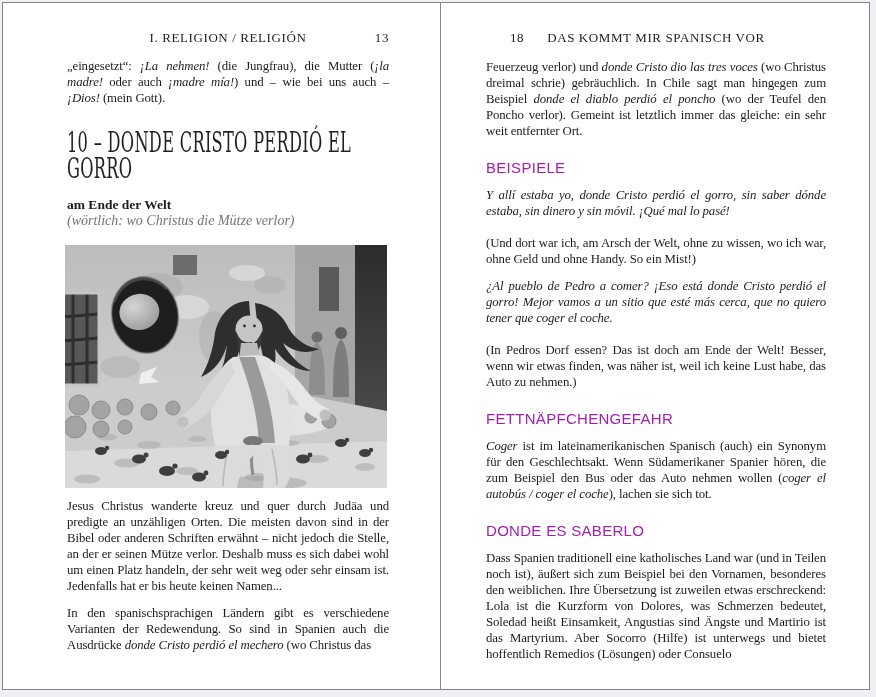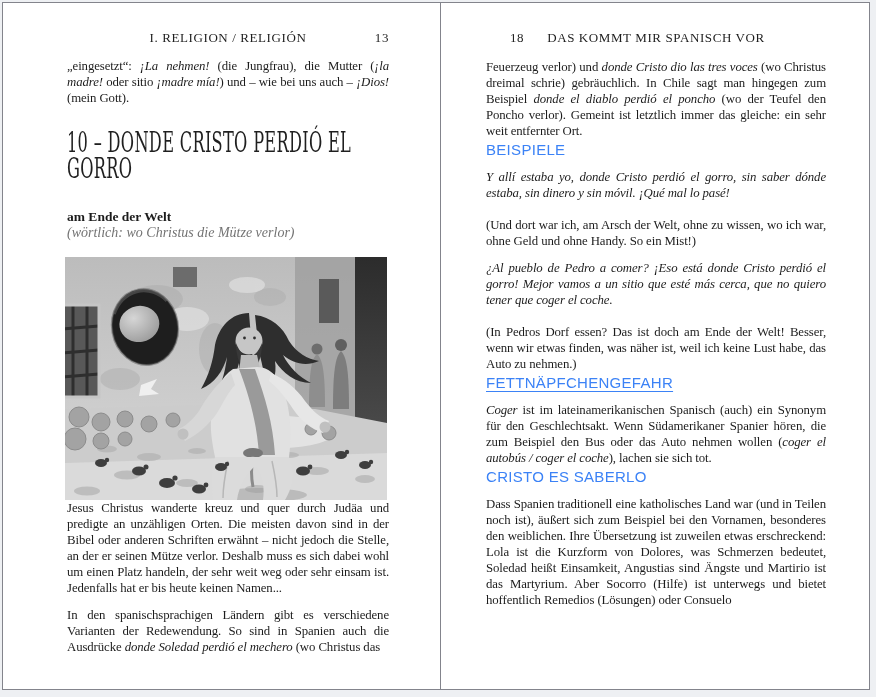--- a/index.html
+++ b/index.html
@@ -74,7 +74,7 @@
         <span class="rh-num-r">13</span>
       </div>
 
-      <p class="body"><span>„eingesetzt“: </span><span class="it">¡La nehmen!</span><span> (die Jungfrau), die Mutter (</span><span class="it">¡la madre!</span><span> oder sitio </span><span class="it">¡madre mía!</span><span>) und – wie bei uns auch – </span><span class="it">¡Dios!</span><span> (mein Gott).</span></p>
+      <p class="body"><span>„eingesetzt“: </span><span class="it">¡La nehmen!</span><span> (die Jungfrau), die Mutter (</span><span class="it">¡la madre!</span><span> oder auch </span><span class="it">¡madre mía!</span><span>) und – wie bei uns auch – </span><span class="it">¡Dios!</span><span> (mein Gott).</span></p>
 
       <h1 class="chapter-title">10 – DONDE CRISTO PERDIÓ EL GORRO</h1>
       <div class="chapter-sub-b">am Ende der Welt</div>

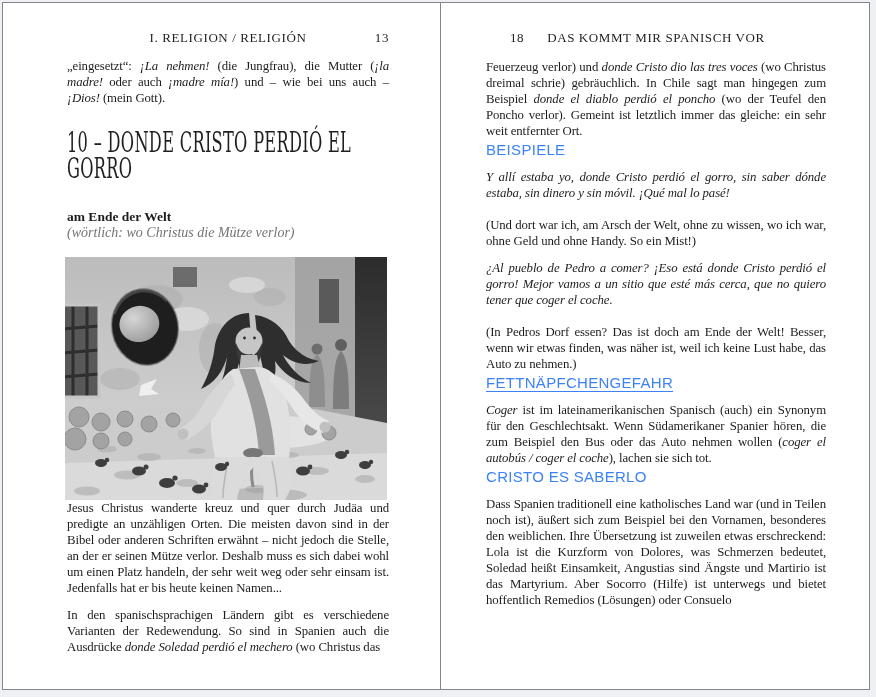--- a/index.html
+++ b/index.html
@@ -56,9 +56,9 @@
   .figure svg{display:block;}
 
   .section-head{
-    margin:2px 0 0 0;
+    margin:20px 0 0 0;
     font-family:"Liberation Sans", sans-serif;
-    font-weight:400;font-size:15px;letter-spacing:0.3px;color:#3b82f6;
+    font-weight:400;font-size:15px;letter-spacing:0.3px;color:#a21caf;
   }
   .underlined{text-decoration:underline;text-underline-offset:3px;text-decoration-thickness:1px;}
 </style>

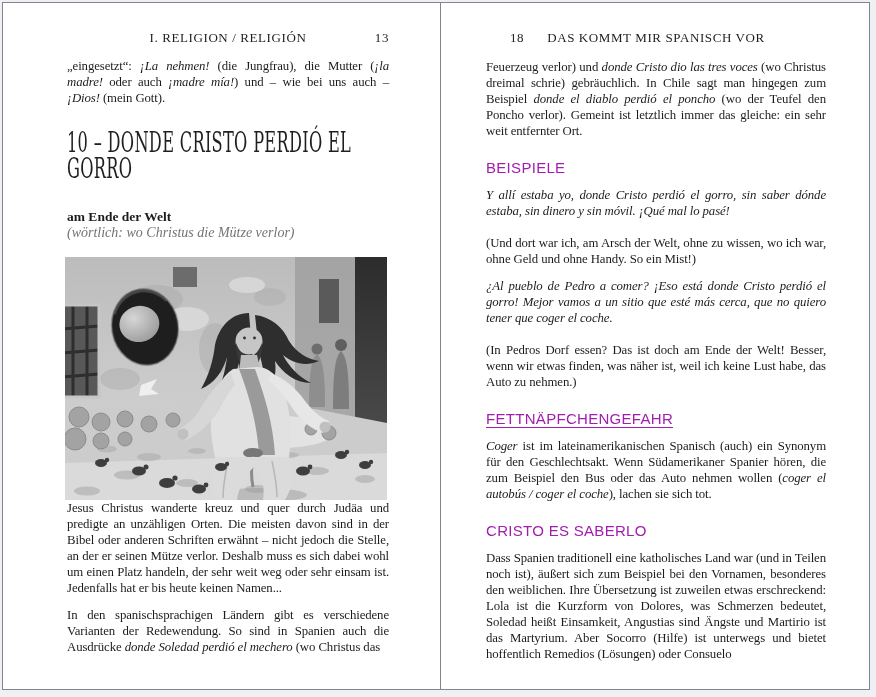--- a/index.html
+++ b/index.html
@@ -49,7 +49,7 @@
     transform:scaleX(0.6);
     transform-origin:0 0;
   }
-  .chapter-sub-b{margin-top:27px;font-weight:bold;font-size:13.5px;line-height:16px;color:#1c1c1c;}
+  .chapter-sub-b{margin-top:15px;font-weight:bold;font-size:13.5px;line-height:16px;color:#1c1c1c;}
   .chapter-sub-i{font-style:italic;font-size:14px;line-height:16px;color:#737373;}
 
   .figure{margin:16px 0 0 -2px;width:322px;height:243px;}

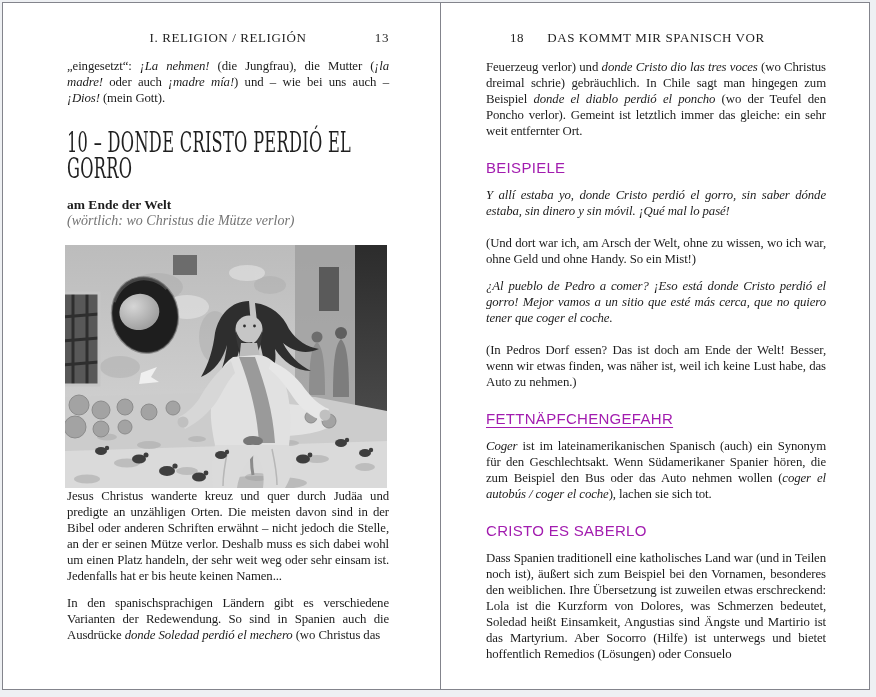--- a/index.html
+++ b/index.html
@@ -60,7 +60,7 @@
     font-family:"Liberation Sans", sans-serif;
     font-weight:400;font-size:15px;letter-spacing:0.3px;color:#a21caf;
   }
-  .underlined{text-decoration:underline;text-underline-offset:3px;text-decoration-thickness:1px;}
+  .underlined{text-underline-offset:3px;text-decoration-thickness:1px;}
 </style>
 </head>
 <body>

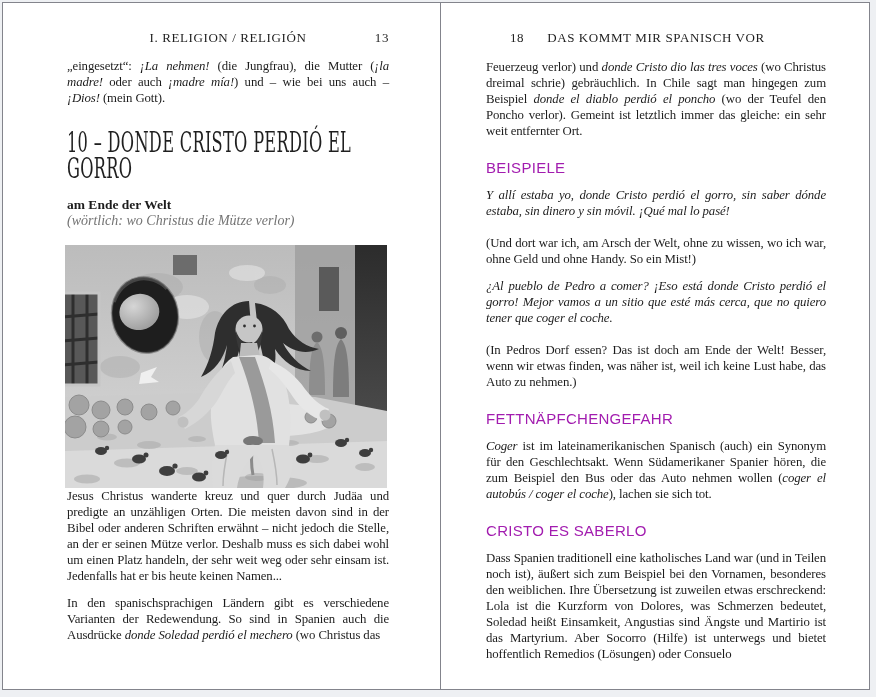--- a/index.html
+++ b/index.html
@@ -223,7 +223,7 @@
         </svg>
       </div>
 
-      <p class="body" style="margin-top:0">Jesus Christus wanderte kreuz und quer durch Judäa und predigte an unzähligen Orten. Die meisten davon sind in der Bibel oder anderen Schriften erwähnt – nicht jedoch die Stelle, an der er seinen Mütze verlor. Deshalb muss es sich dabei wohl um einen Platz handeln, der sehr weit weg oder sehr einsam ist. Jedenfalls hat er bis heute keinen Namen...</p>
+      <p class="body" style="margin-top:10px">Jesus Christus wanderte kreuz und quer durch Judäa und predigte an unzähligen Orten. Die meisten davon sind in der Bibel oder anderen Schriften erwähnt – nicht jedoch die Stelle, an der er seinen Mütze verlor. Deshalb muss es sich dabei wohl um einen Platz handeln, der sehr weit weg oder sehr einsam ist. Jedenfalls hat er bis heute keinen Namen...</p>
       <p class="body"><span>In den spanischsprachigen Ländern gibt es verschiedene Varianten der Redewendung. So sind in Spanien auch die Ausdrücke </span><span class="it">donde Soledad perdió el mechero</span><span> (wo Christus das</span></p>
     </div>
   </div>

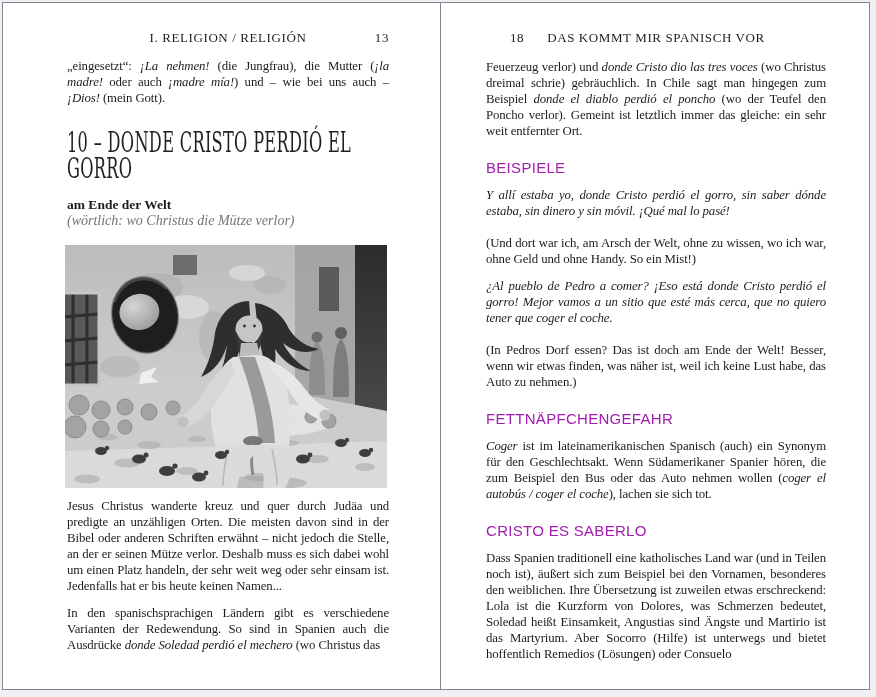--- a/index.html
+++ b/index.html
@@ -246,7 +246,7 @@
       <h2 class="section-head underlined">FETTNÄPFCHENGEFAHR</h2>
       <p class="body"><span class="it">Coger</span><span> ist im lateinamerikanischen Spanisch (auch) ein Synonym für den Geschlechtsakt. Wenn Südamerikaner Spanier hören, die zum Beispiel den Bus oder das Auto nehmen wollen (</span><span class="it">coger el autobús / coger el coche</span><span>), lachen sie sich tot.</span></p>
 
-      <h2 class="section-head">CRISTO ES SABERLO</h2>
+      <h2 class="section-head">DONDE ES SABERLO</h2>
       <p class="body">Dass Spanien traditionell eine katholisches Land war (und in Teilen noch ist), äußert sich zum Beispiel bei den Vornamen, besonderes den weiblichen. Ihre Übersetzung ist zuweilen etwas erschreckend: Lola ist die Kurzform von Dolores, was Schmerzen bedeutet, Soledad heißt Einsamkeit, Angustias sind Ängste und Martirio ist das Martyrium. Aber Socorro (Hilfe) ist unterwegs und bietet hoffentlich Remedios (Lösungen) oder Consuelo</p>
     </div>
   </div>

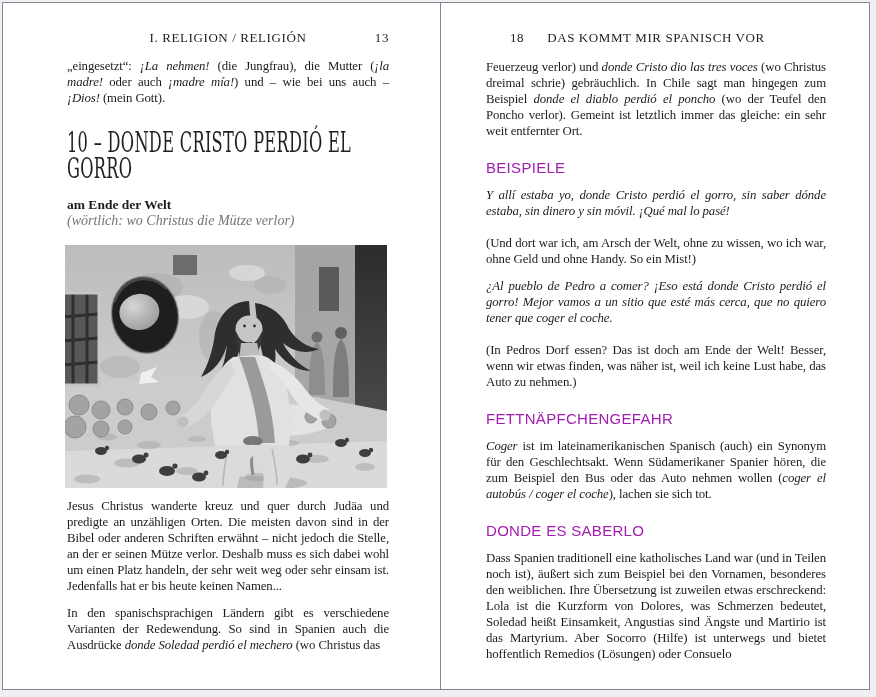--- a/index.html
+++ b/index.html
@@ -224,7 +224,7 @@
       </div>
 
       <p class="body" style="margin-top:10px">Jesus Christus wanderte kreuz und quer durch Judäa und predigte an unzähligen Orten. Die meisten davon sind in der Bibel oder anderen Schriften erwähnt – nicht jedoch die Stelle, an der er seinen Mütze verlor. Deshalb muss es sich dabei wohl um einen Platz handeln, der sehr weit weg oder sehr einsam ist. Jedenfalls hat er bis heute keinen Namen...</p>
-      <p class="body"><span>In den spanischsprachigen Ländern gibt es verschiedene Varianten der Redewendung. So sind in Spanien auch die Ausdrücke </span><span class="it">donde Soledad perdió el mechero</span><span> (wo Christus das</span></p>
+      <p class="body"><span>In den spanischsprachigen Ländern gibt es verschiedene Varianten der Redewendung. So sind in Spanien auch die Ausdrücke </span><span class="it">donde Cristo perdió el mechero</span><span> (wo Christus das</span></p>
     </div>
   </div>
 

